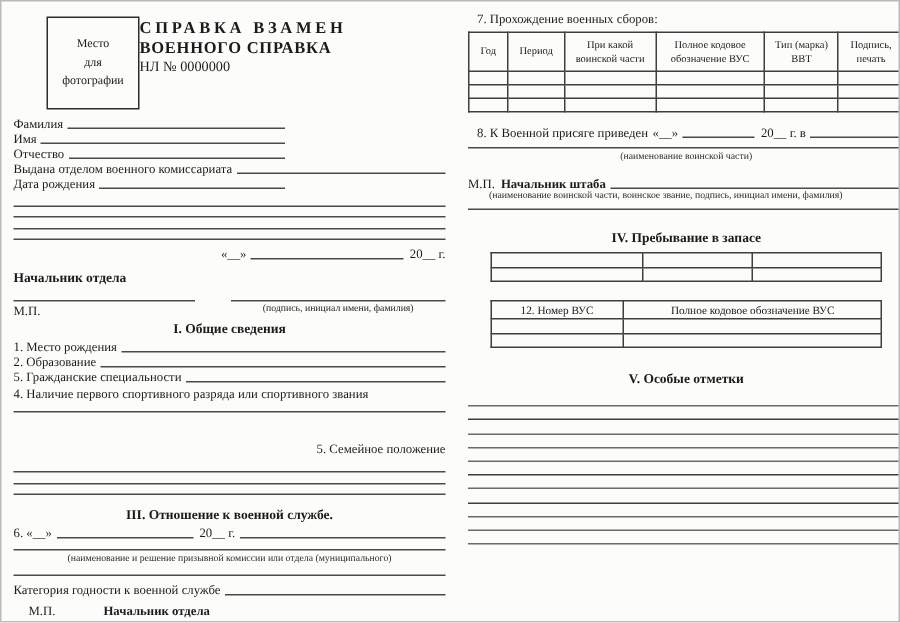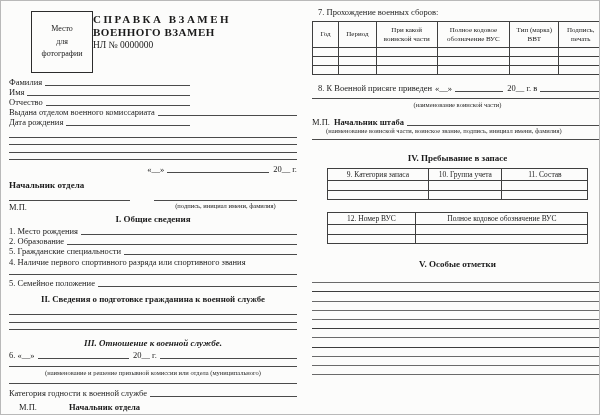--- a/index.html
+++ b/index.html
@@ -72,7 +72,7 @@
       </div>
       <div class="title-block">
         <div class="t1">СПРАВКА ВЗАМЕН</div>
-        <div class="t2">ВОЕННОГО ВЗАМЕН</div>
+        <div class="t2">ВОЕННОГО СПРАВКА</div>
         <div class="t3">НЛ № 0000000</div>
       </div>
     </div>

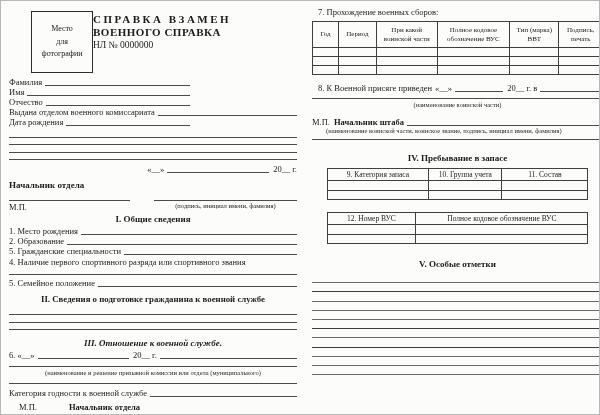--- a/index.html
+++ b/index.html
@@ -252,11 +252,6 @@
           <col style="width:33%">
         </colgroup>
       <tbody>
-          <tr>
-        <th>9. Категория запаса</th>
-        <th>10. Группа учета</th>
-        <th>11. Состав</th>
-      </tr>
       <tr>
             <td></td>
             <td></td>

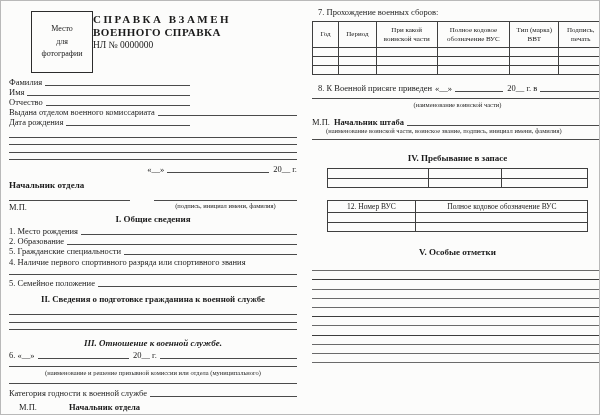--- a/index.html
+++ b/index.html
@@ -139,7 +139,7 @@
     </div>
     <div style="font-size:8.5px; margin-top:1px;">4. Наличие первого спортивного разряда или спортивного звания</div>
     <div class="bline"></div>
-    <div class="frow" style="margin-top:3px;">
+    <div class="frow" style="margin-top:19px;flex-direction:column;">
       <span class="lbl">5. Семейное положение</span>
         <span class="ul"></span>
     </div>

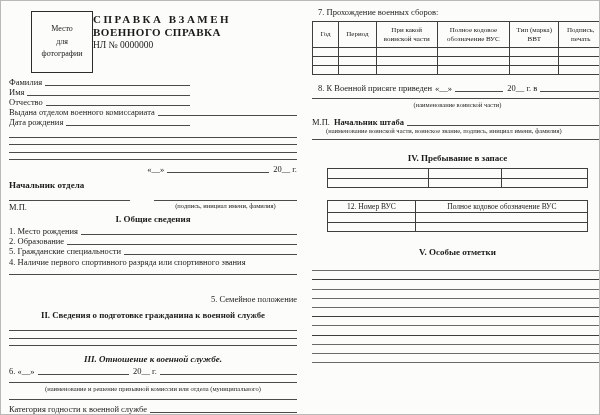--- a/index.html
+++ b/index.html
@@ -144,7 +144,6 @@
         <span class="ul"></span>
     </div>
 
-    <div class="sec-h" style="font-size:8.8px; margin-top:6px;">II. Сведения о подготовке гражданина к военной службе</div>
     <div class="gap4"></div>
     <div class="bline"></div>
     <div class="bline"></div>

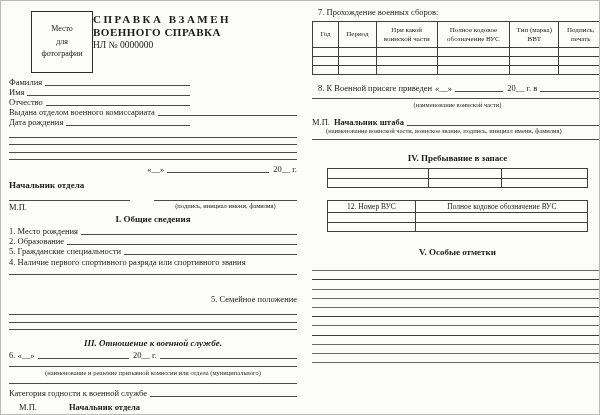--- a/index.html
+++ b/index.html
@@ -149,7 +149,7 @@
     <div class="bline"></div>
     <div class="bline"></div>
 
-    <div class="sec-h" style="margin-top:8px;font-style:italic;">III. Отношение к военной службе.</div>
+    <div class="sec-h" style="margin-top:8px;">III. Отношение к военной службе.</div>
 
     <div class="frow" style="margin-top:2px;">
       <span class="lbl">6. «__»</span>

